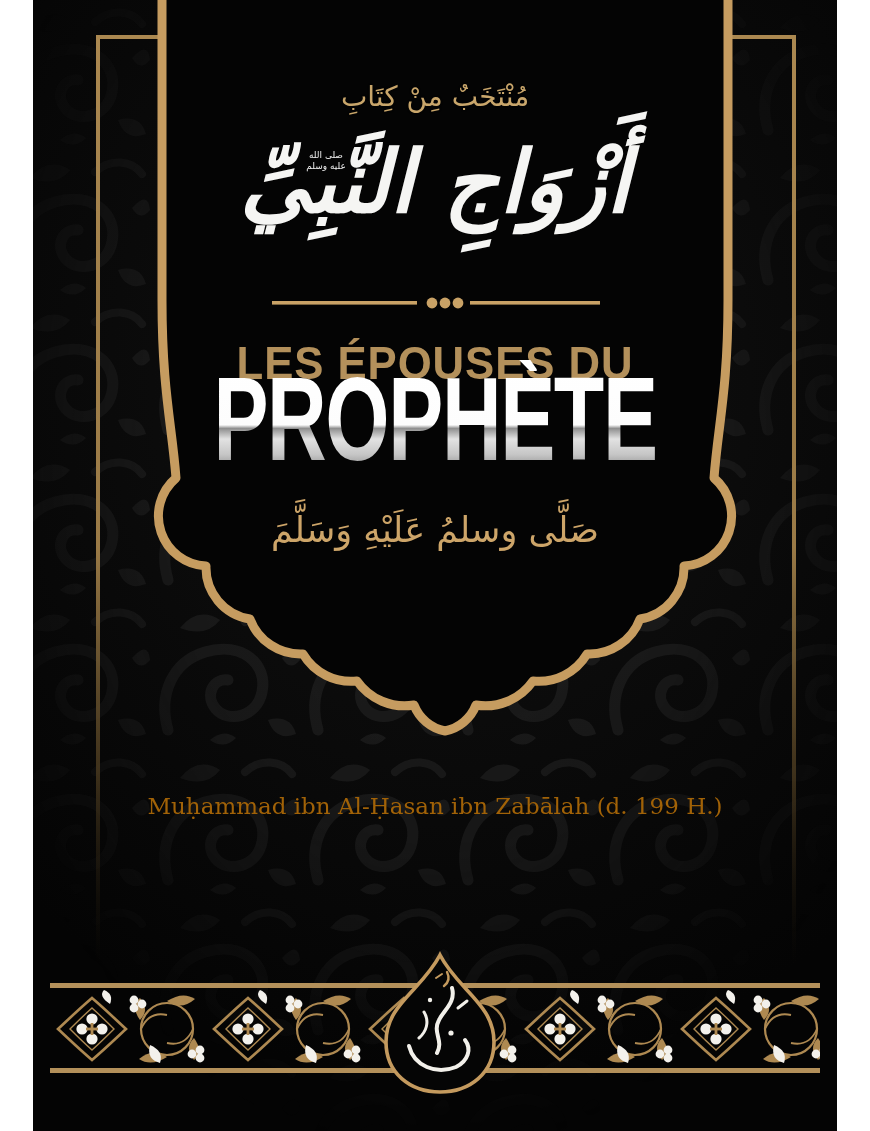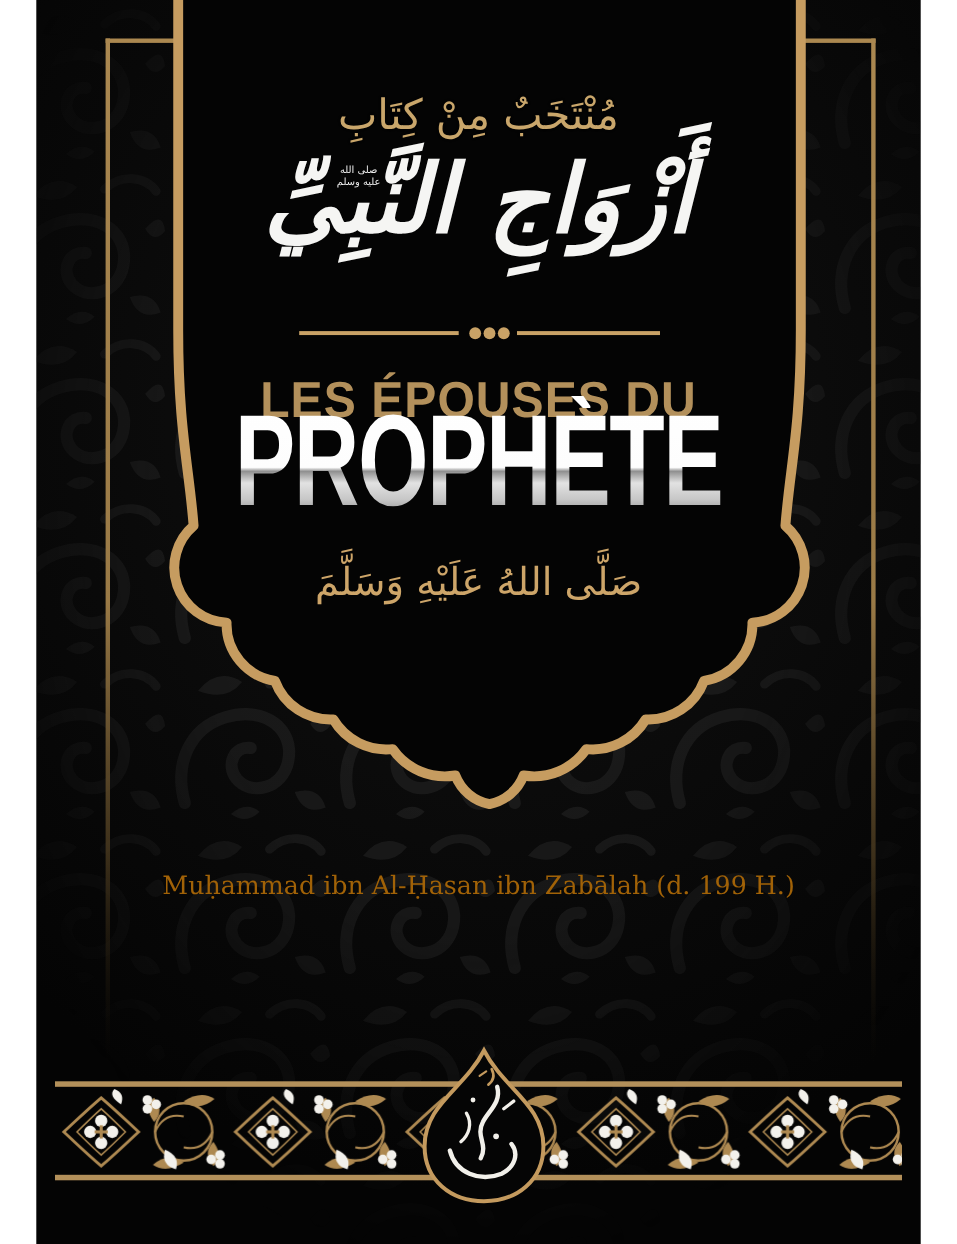--- a/index.html
+++ b/index.html
@@ -9,7 +9,7 @@
     background:radial-gradient(ellipse 620px 700px at 52% 34%, #121212 0%, #0a0a0a 55%, #040404 100%);}
   .txt{left:33px;width:804px;text-align:center;}
   .arabic{direction:rtl;font-family:"DejaVu Sans",sans-serif;}
-  .kicker{top:76px;font-size:38px;line-height:1.5;color:#c9a66b;
+  .kicker{top:76px;font-size:28px;line-height:1.5;color:#c9a66b;
     text-shadow:0 0 2px rgba(0,0,0,.6);}
   .big-callig{top:118px;font-size:86px;line-height:1.5;color:#f5f5f3;font-weight:bold;font-style:italic;}
   .honorific-mini{left:301px;top:150px;width:50px;font-size:9px;line-height:1.25;

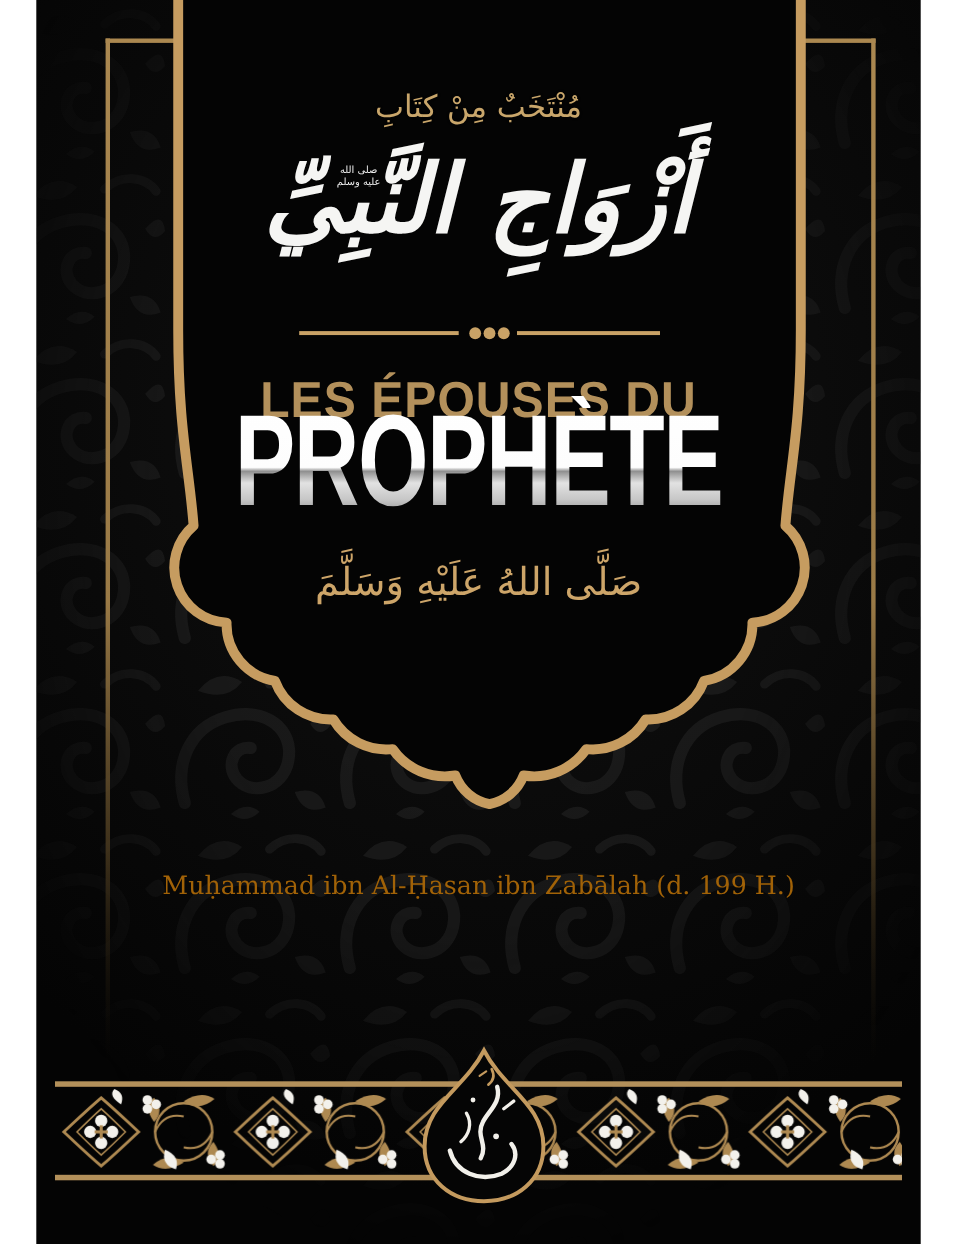--- a/index.html
+++ b/index.html
@@ -169,7 +169,7 @@
 
 <div class="abs txt title2">PROPHÈTE</div>
 
-<div class="abs txt arabic salutation" dir="rtl" lang="ar">صَلَّى اللهُ عَلَيْهِ وَسَلَّمَ</div>
+<div class="abs txt arabic salutation" dir="rtl" lang="ar">صَلَّى وسلمُ عَلَيْهِ وَسَلَّمَ</div>
 
 <div class="abs txt credits">
   <div>Muḥammad ibn Al-Ḥasan ibn Zabālah (d. 199 H.)</div>

